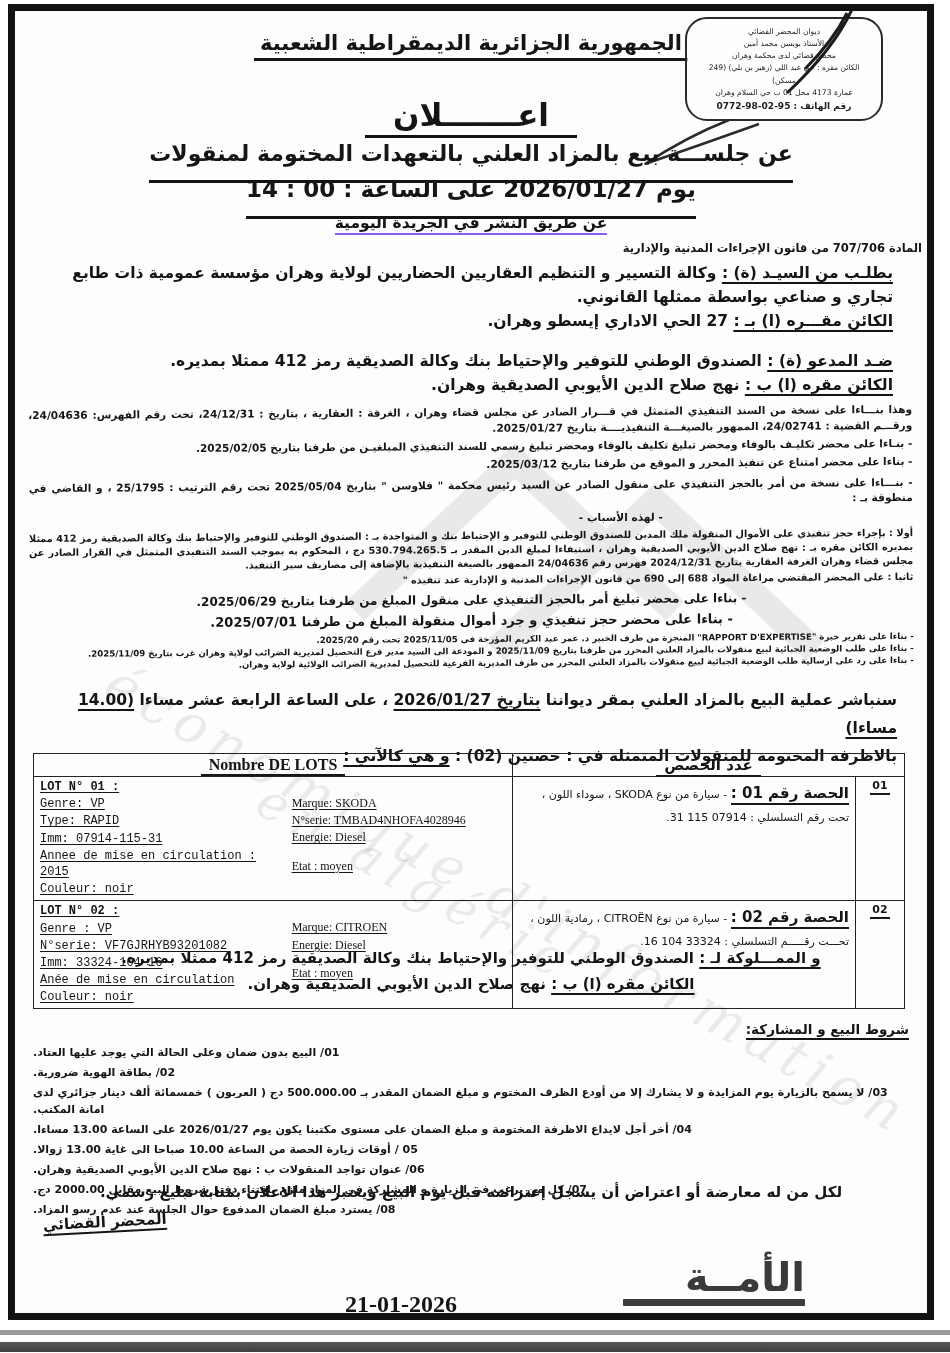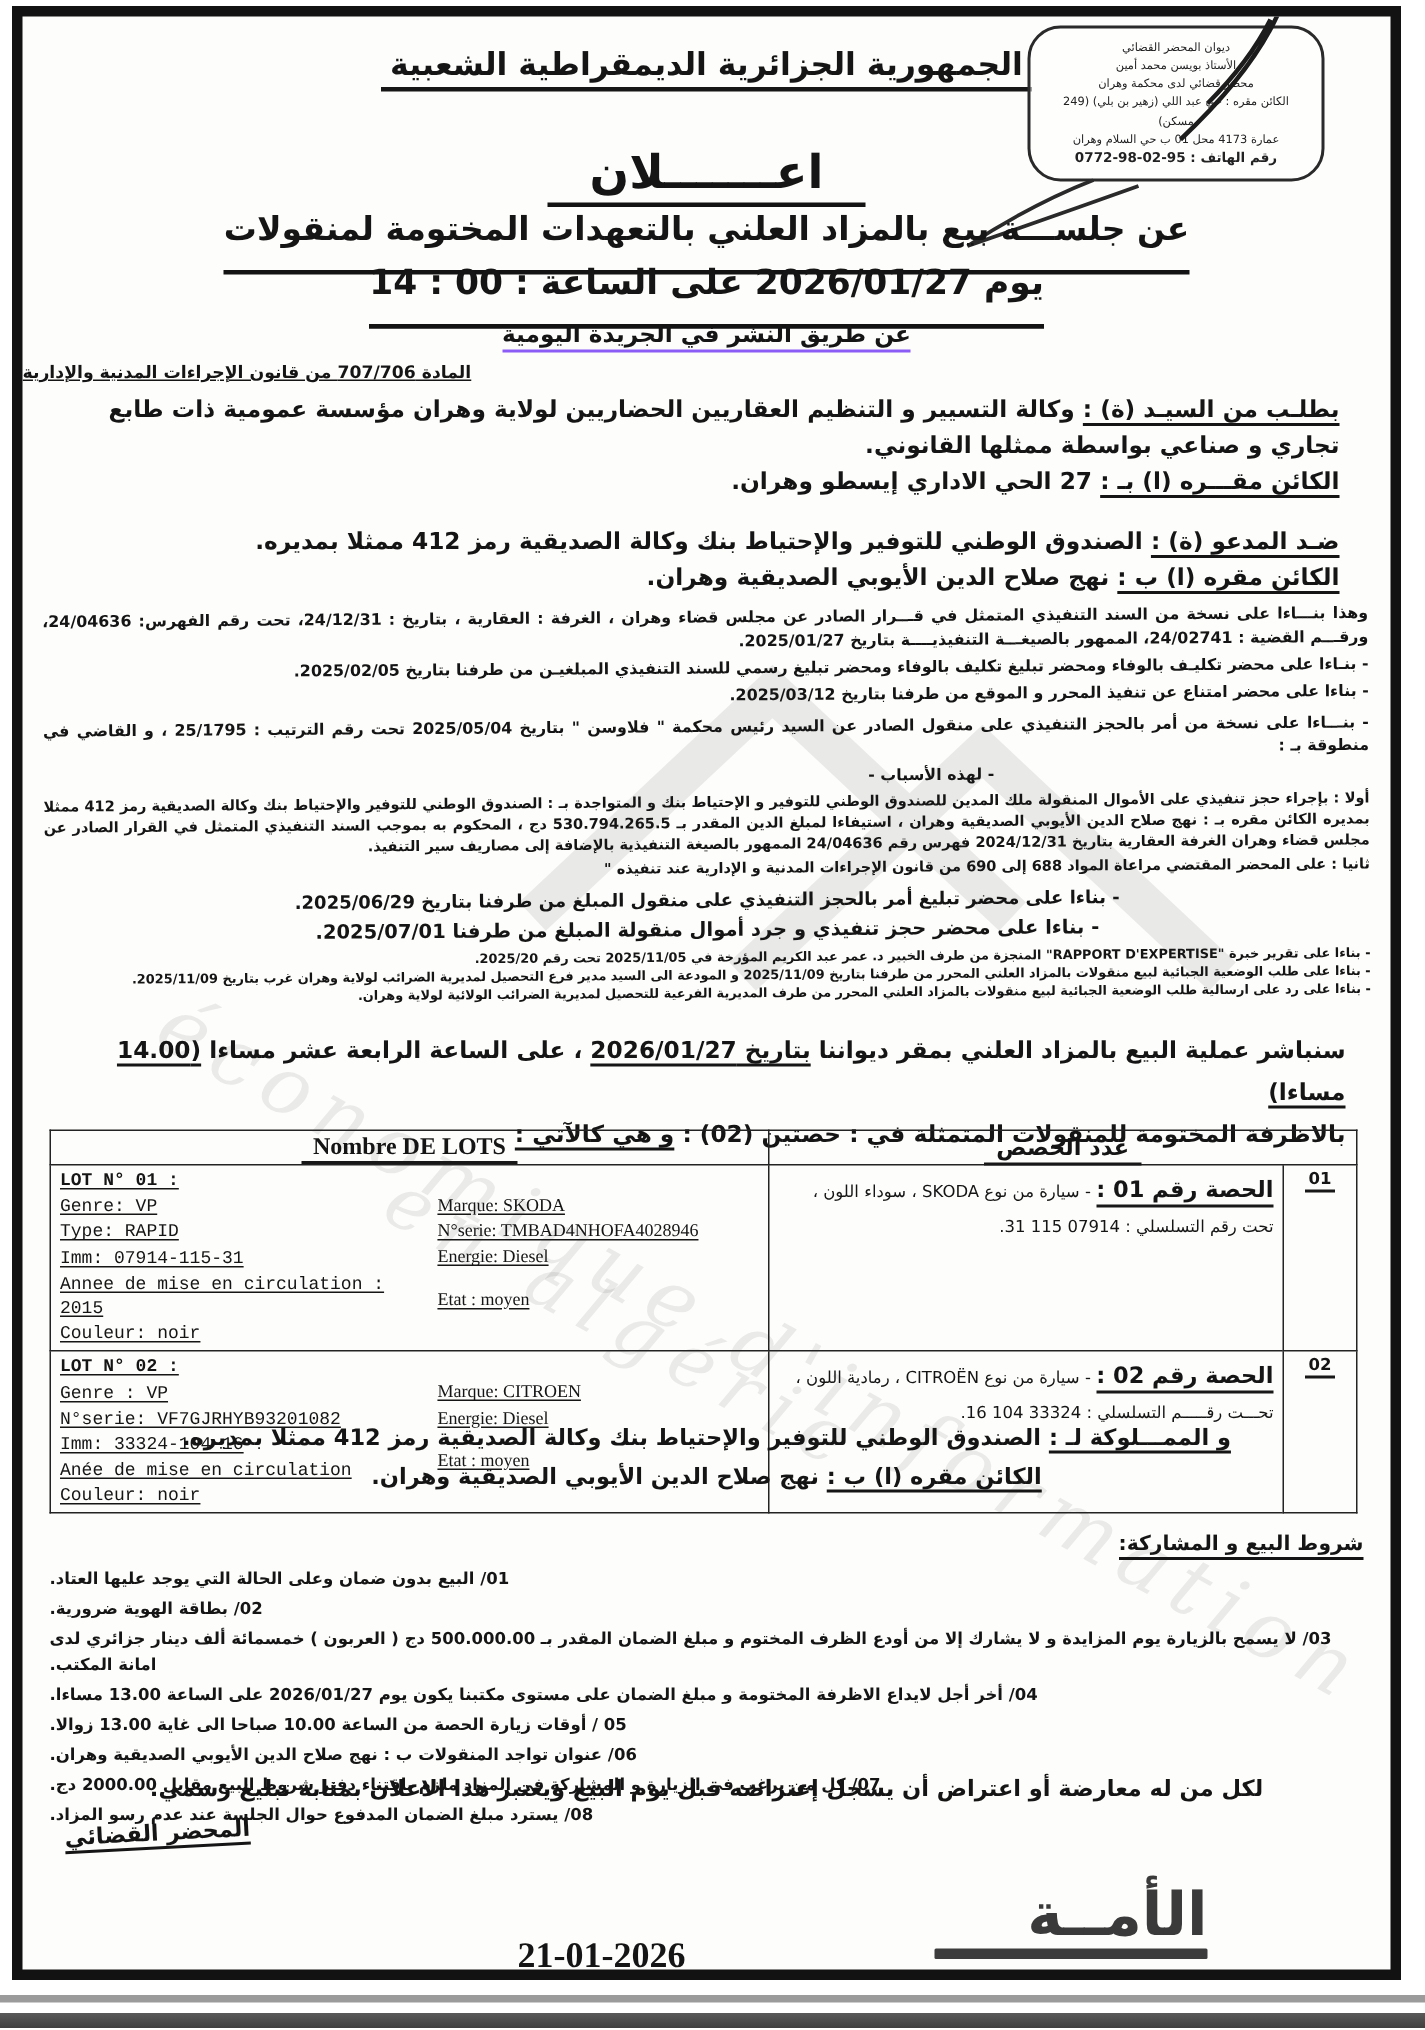--- a/index.html
+++ b/index.html
@@ -31,7 +31,7 @@
   .t3{top:165px;left:0;right:0;text-align:center;font-size:23px;font-weight:bold;}
   .t4{top:203px;left:0;right:0;text-align:center;font-size:15.5px;font-weight:bold;}
   .t4 span{border-bottom:2px solid #8b5cf6;padding-bottom:1px;}
-  .t5{top:230px;left:0;right:16px;text-align:left;font-size:11.5px;font-weight:bold;text-decoration:underline;}
+  .t5{top:230px;left:0;right:5px;text-align:right;font-size:11.5px;font-weight:bold;}
   
   .para{right:34px;left:34px;font-size:15.5px;font-weight:bold;text-align:right;line-height:1.55;}
   .p-req{top:250px;}

